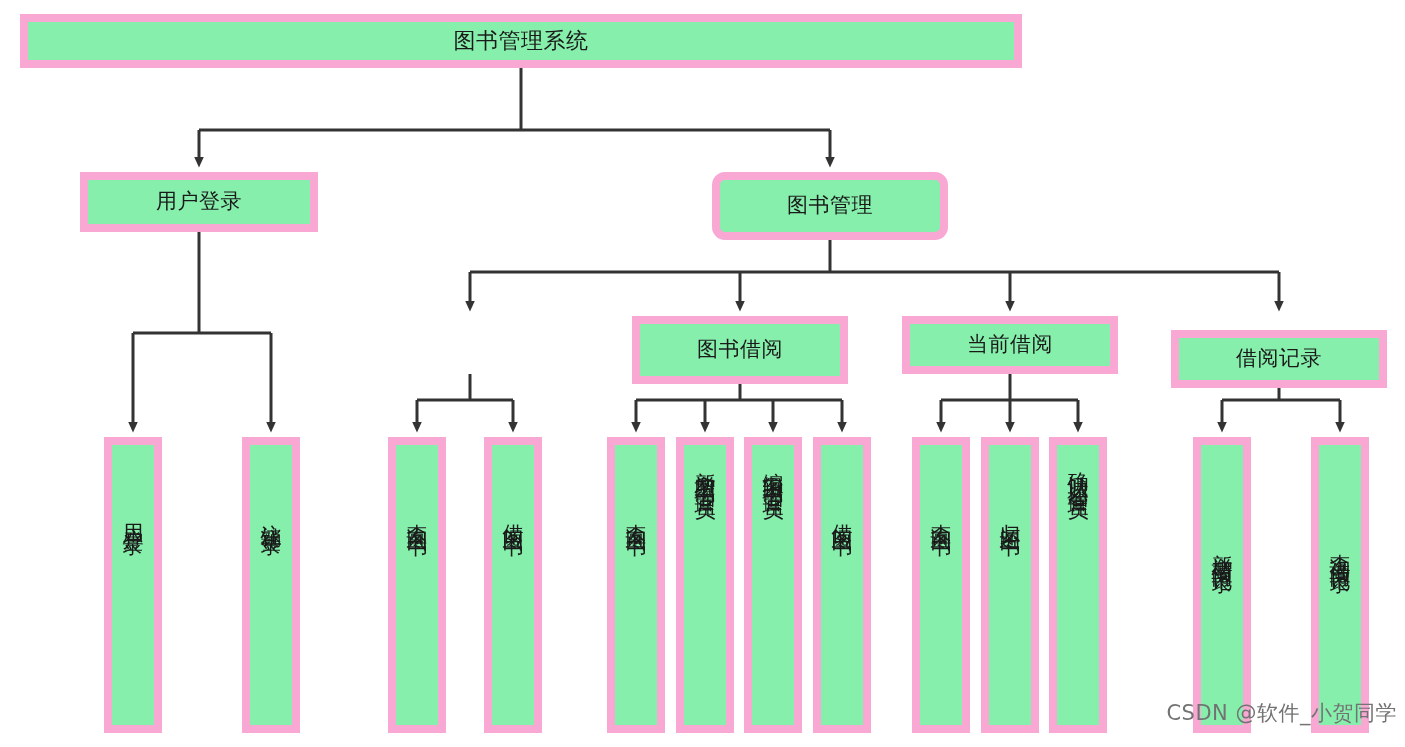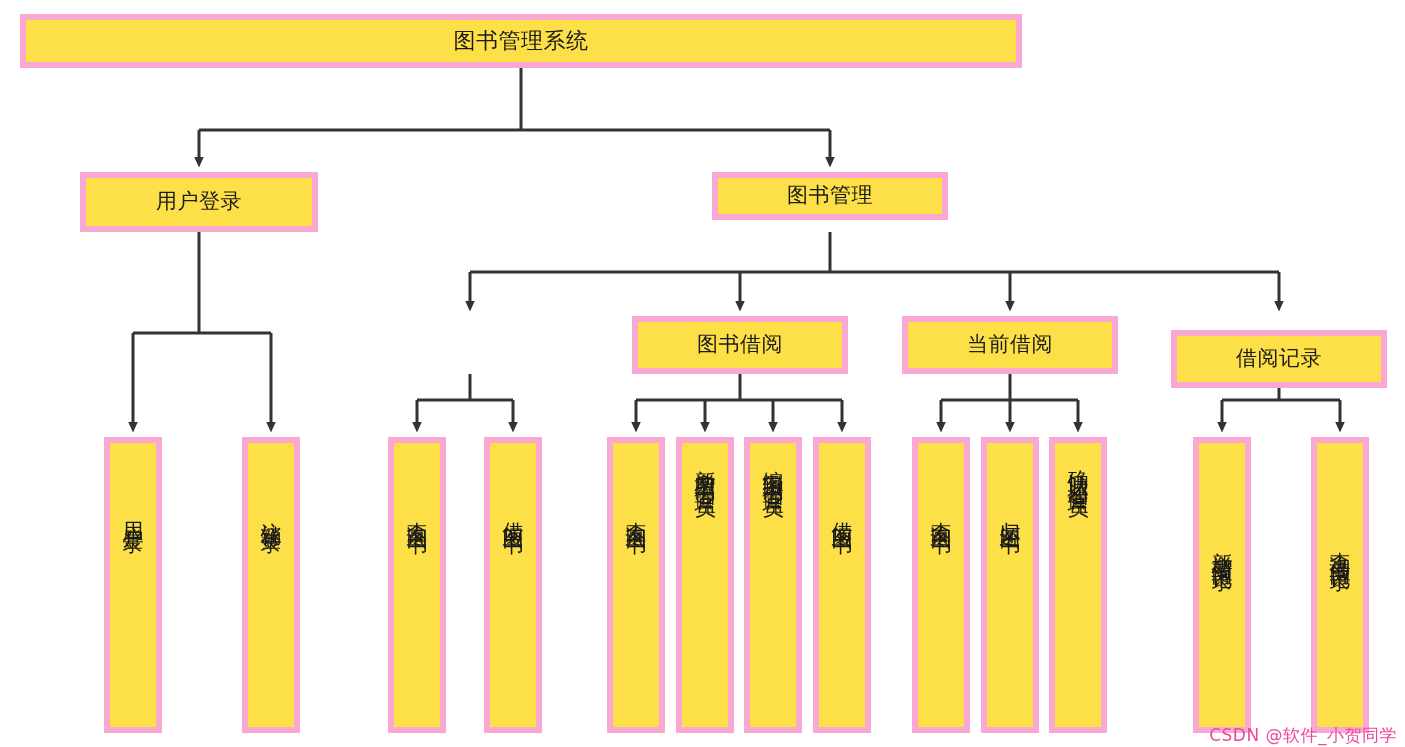--- a/index.html
+++ b/index.html
@@ -29,8 +29,8 @@
   .node {
     position: absolute;
     box-sizing: border-box;
-    background: #fde047;
-    border: 6px solid #f9a8d4;
+    background: #86efac;
+    border: 8px solid #f9a8d4;
     display: flex;
     align-items: center;
     justify-content: center;

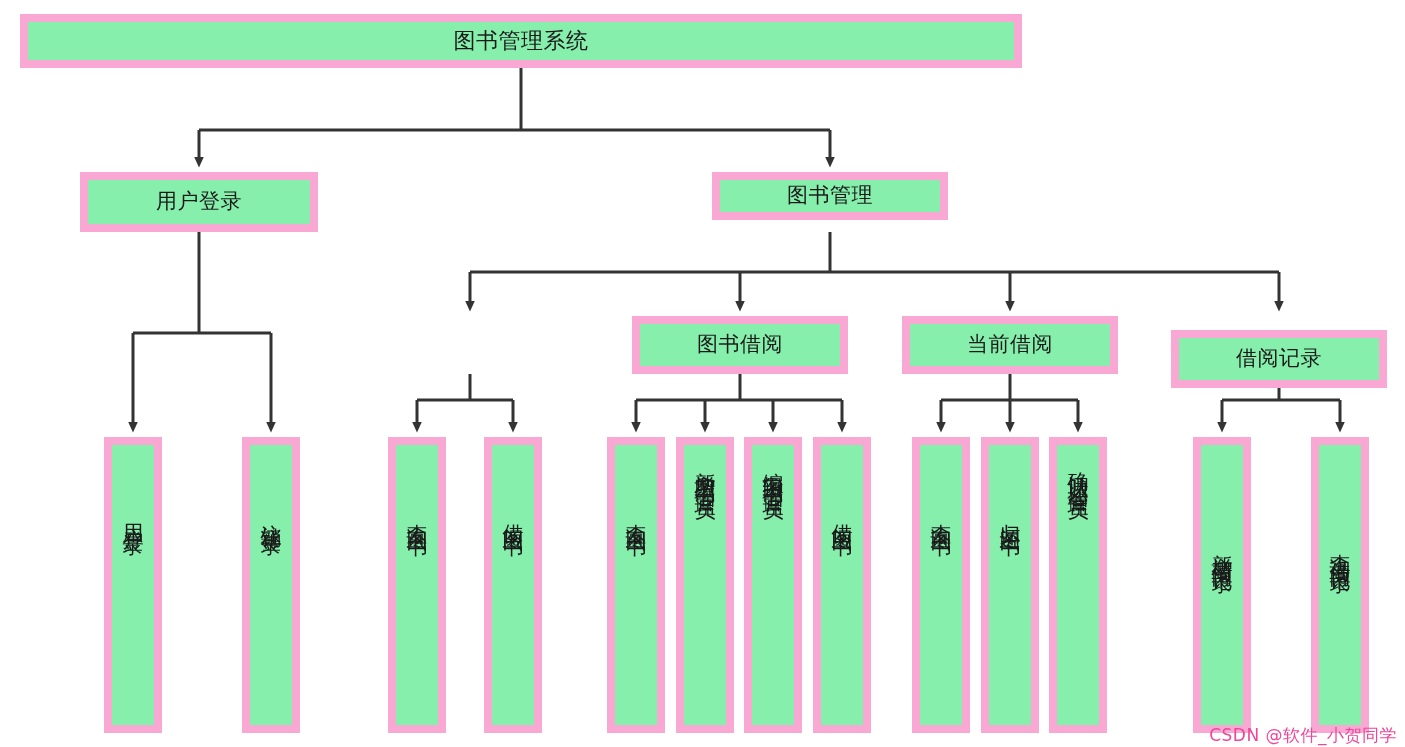--- a/index.html
+++ b/index.html
@@ -146,7 +146,7 @@
     <span class="node-label">用户登录</span>
   </div>
 
-  <div class="node horizontal" style="left:712px; top:172px; width:236px; height:48px;">
+  <div class="node horizontal" style="left:712px; top:172px; width:236px; height:68px;border-radius:13px;">
     <span class="node-label">图书管理</span>
   </div>
 

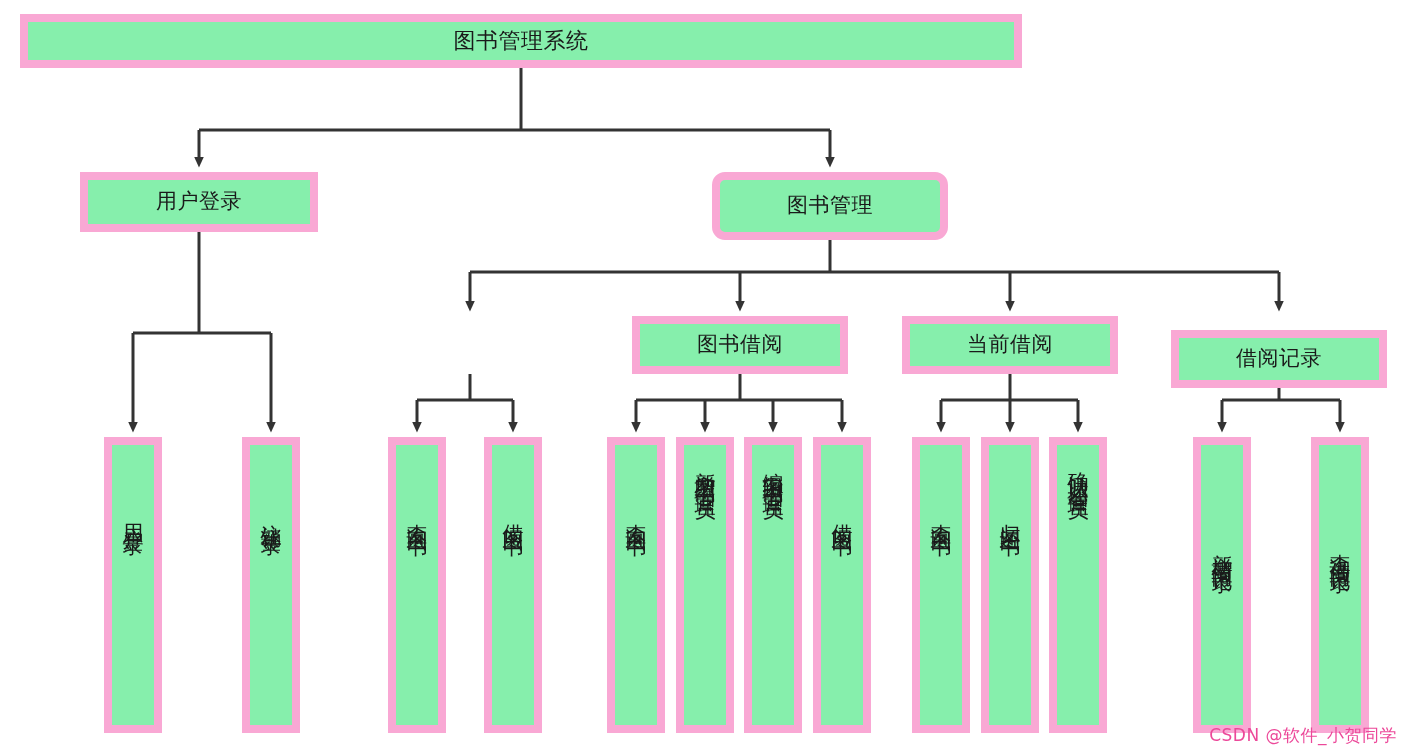--- a/index.html
+++ b/index.html
@@ -151,7 +151,7 @@
   </div>
 
 
-  <div class="node horizontal" style="left:632px; top:316px; width:216px; height:58px;">
+  <div class="node horizontal" style="left:632px; top:316px; width:216px; height:68px;">
     <span class="node-label">图书借阅</span>
   </div>
 

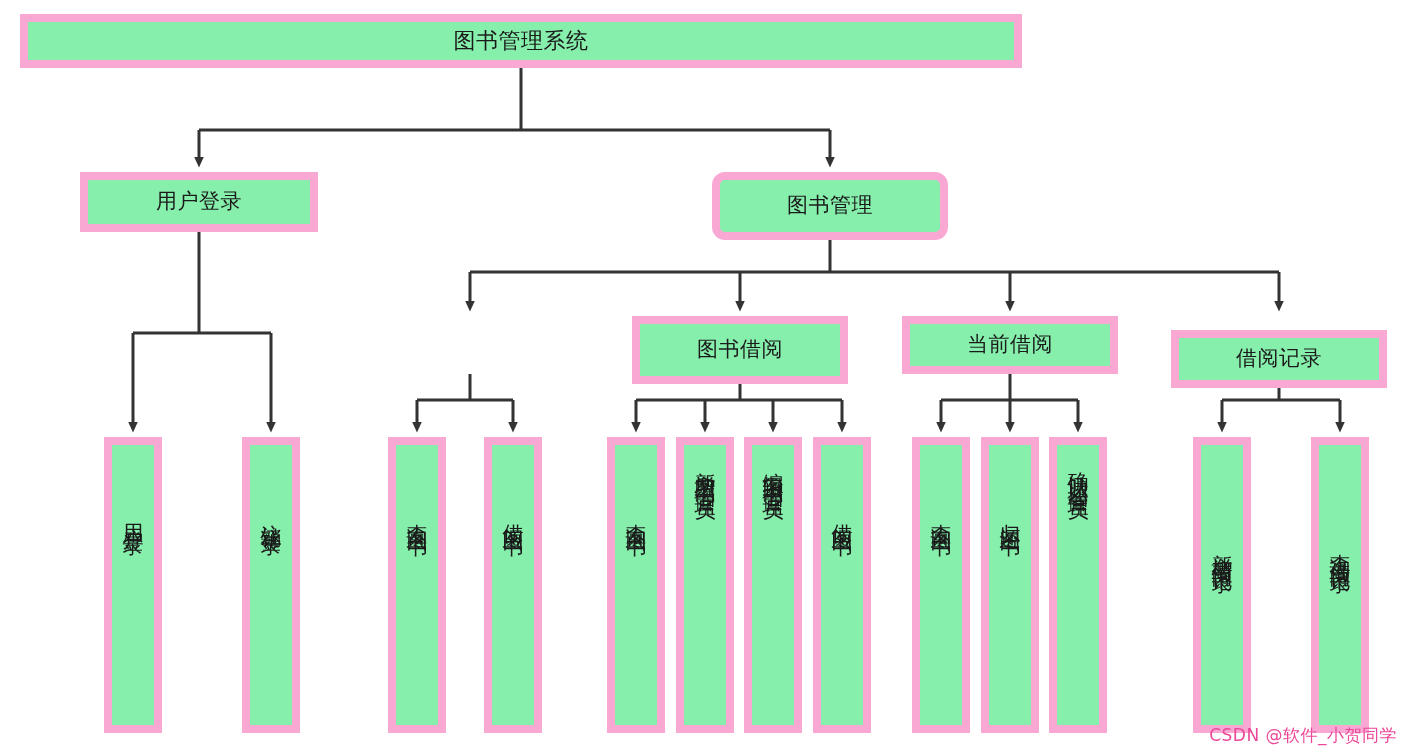--- a/index.html
+++ b/index.html
@@ -75,9 +75,9 @@
   #watermark {
     position: absolute;
     right: 8px;
-    bottom: 0;
-    font-size: 17px;
-    color: #ec4899;
+    bottom: 20px;
+    font-size: 21px;
+    color: #737373;
     z-index: 5;
     white-space: nowrap;
     letter-spacing: 0.5px;

